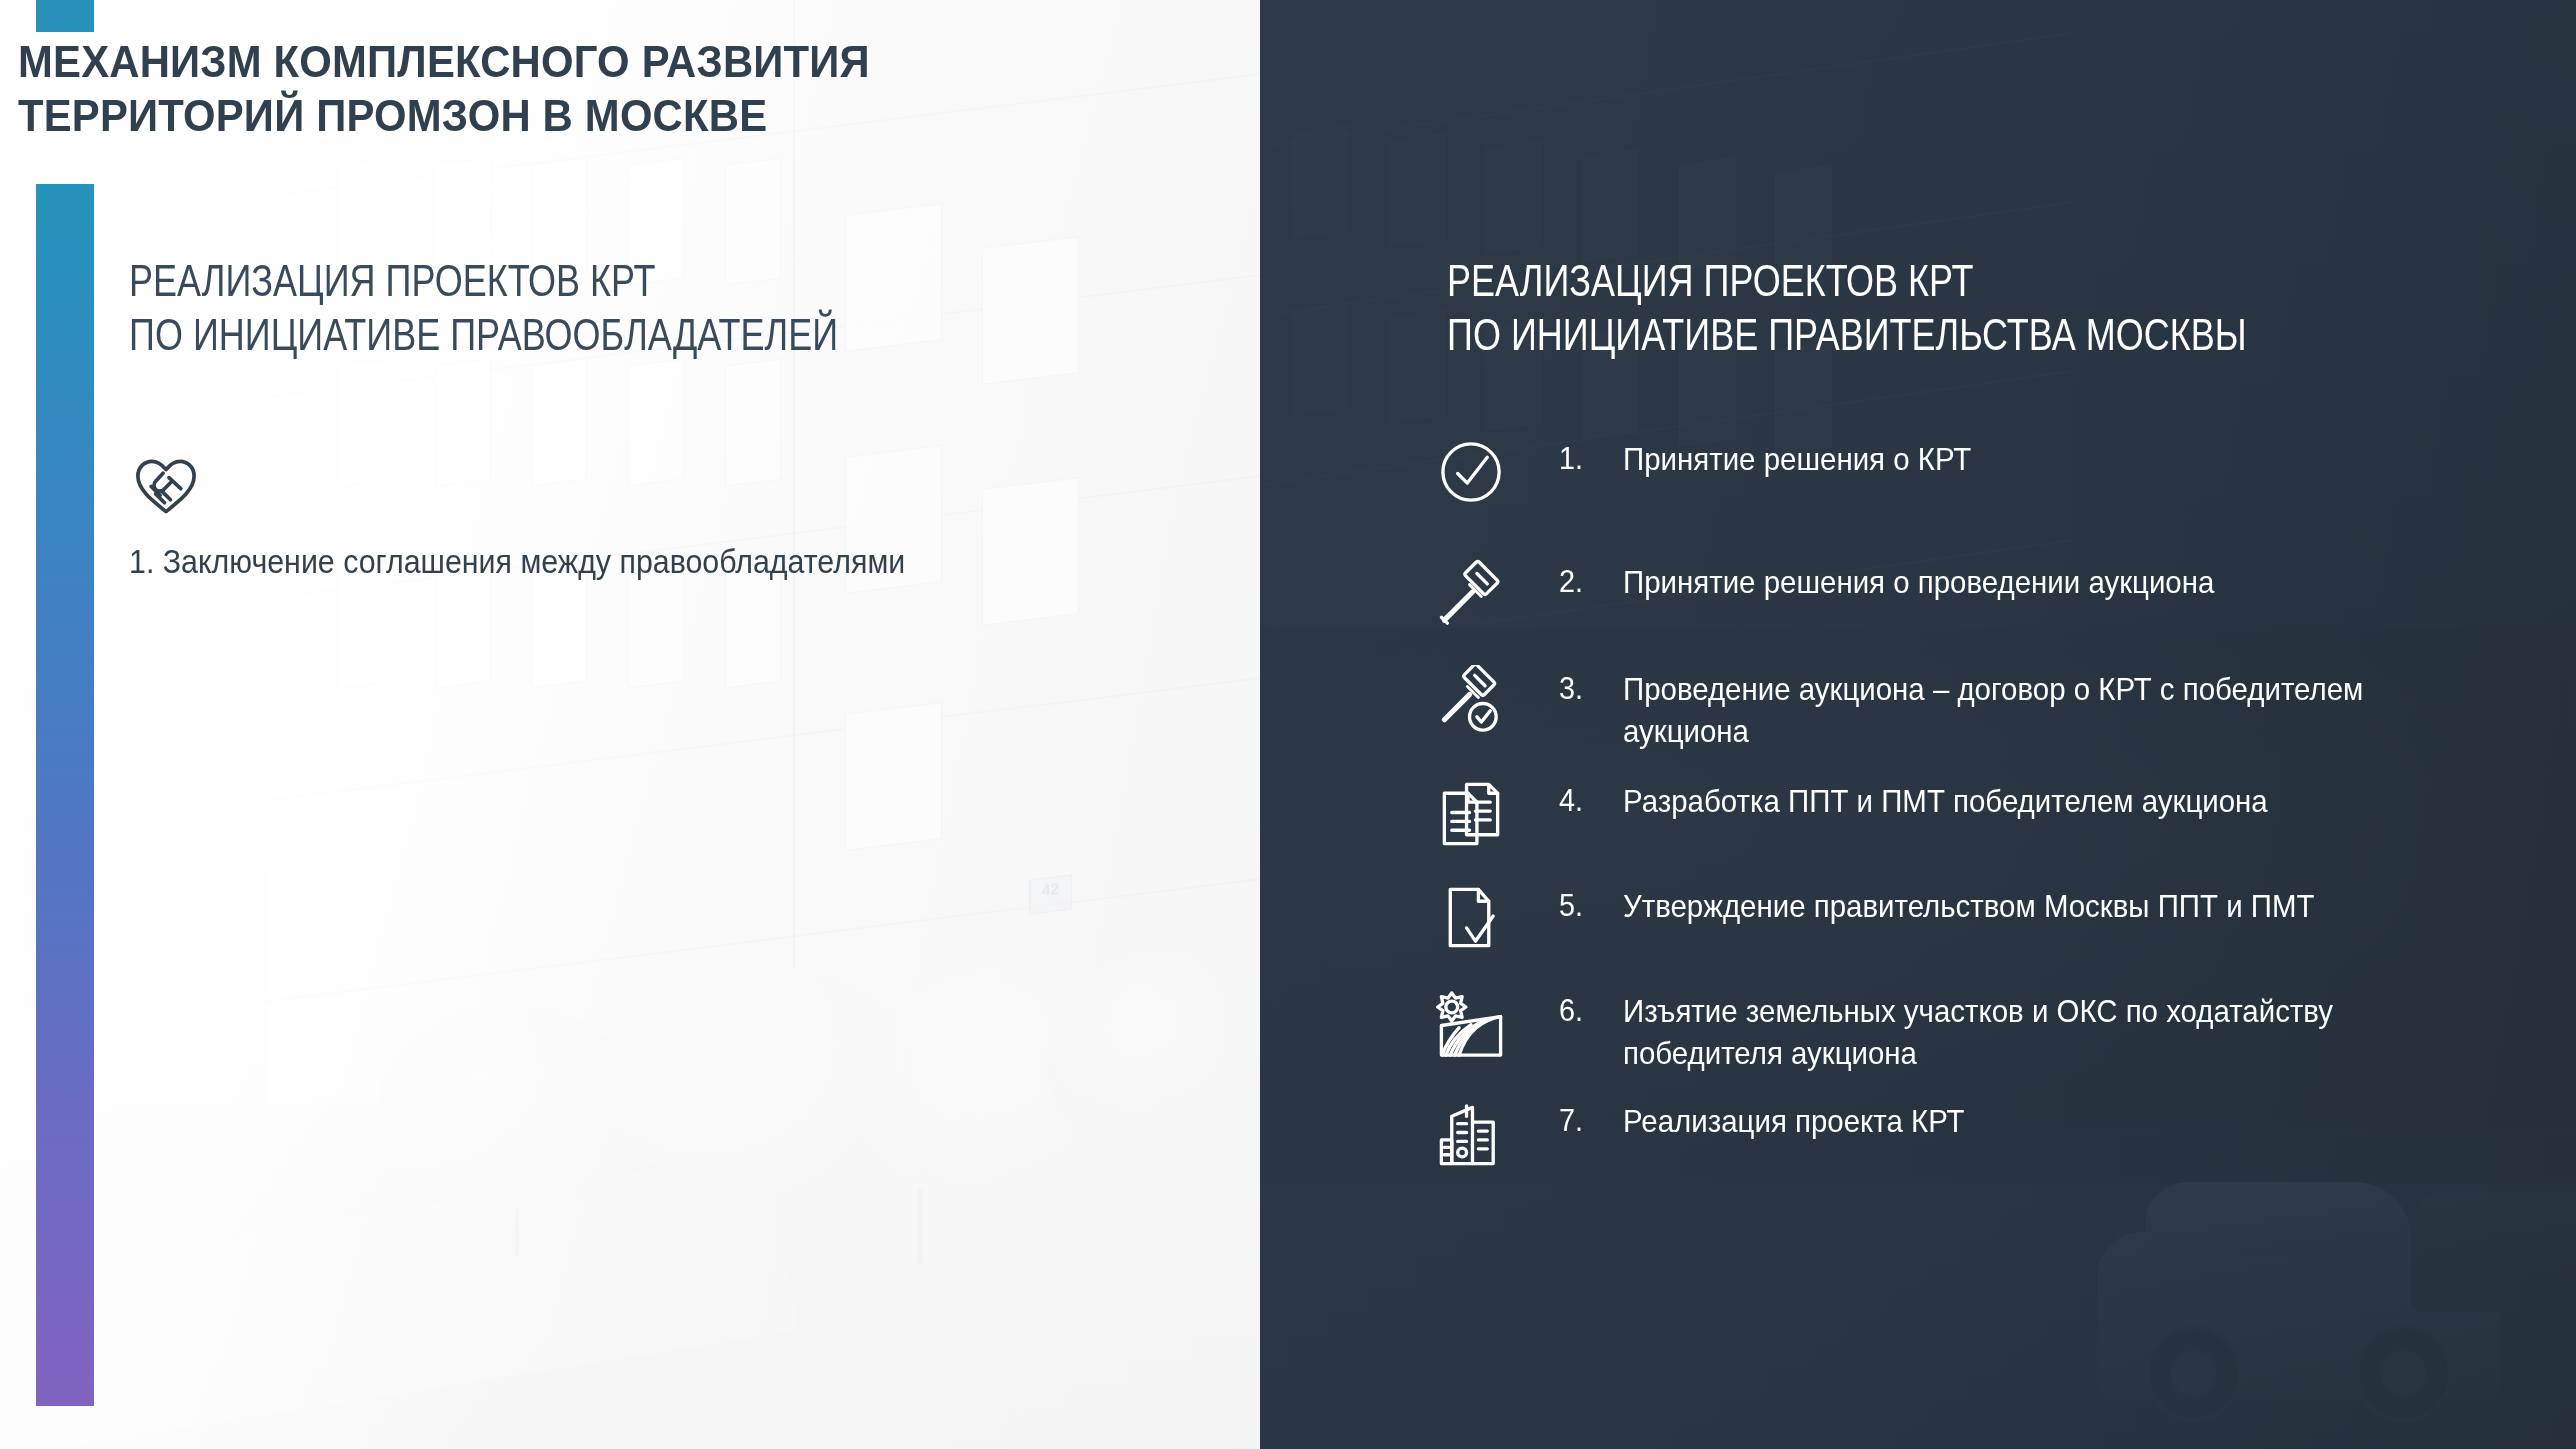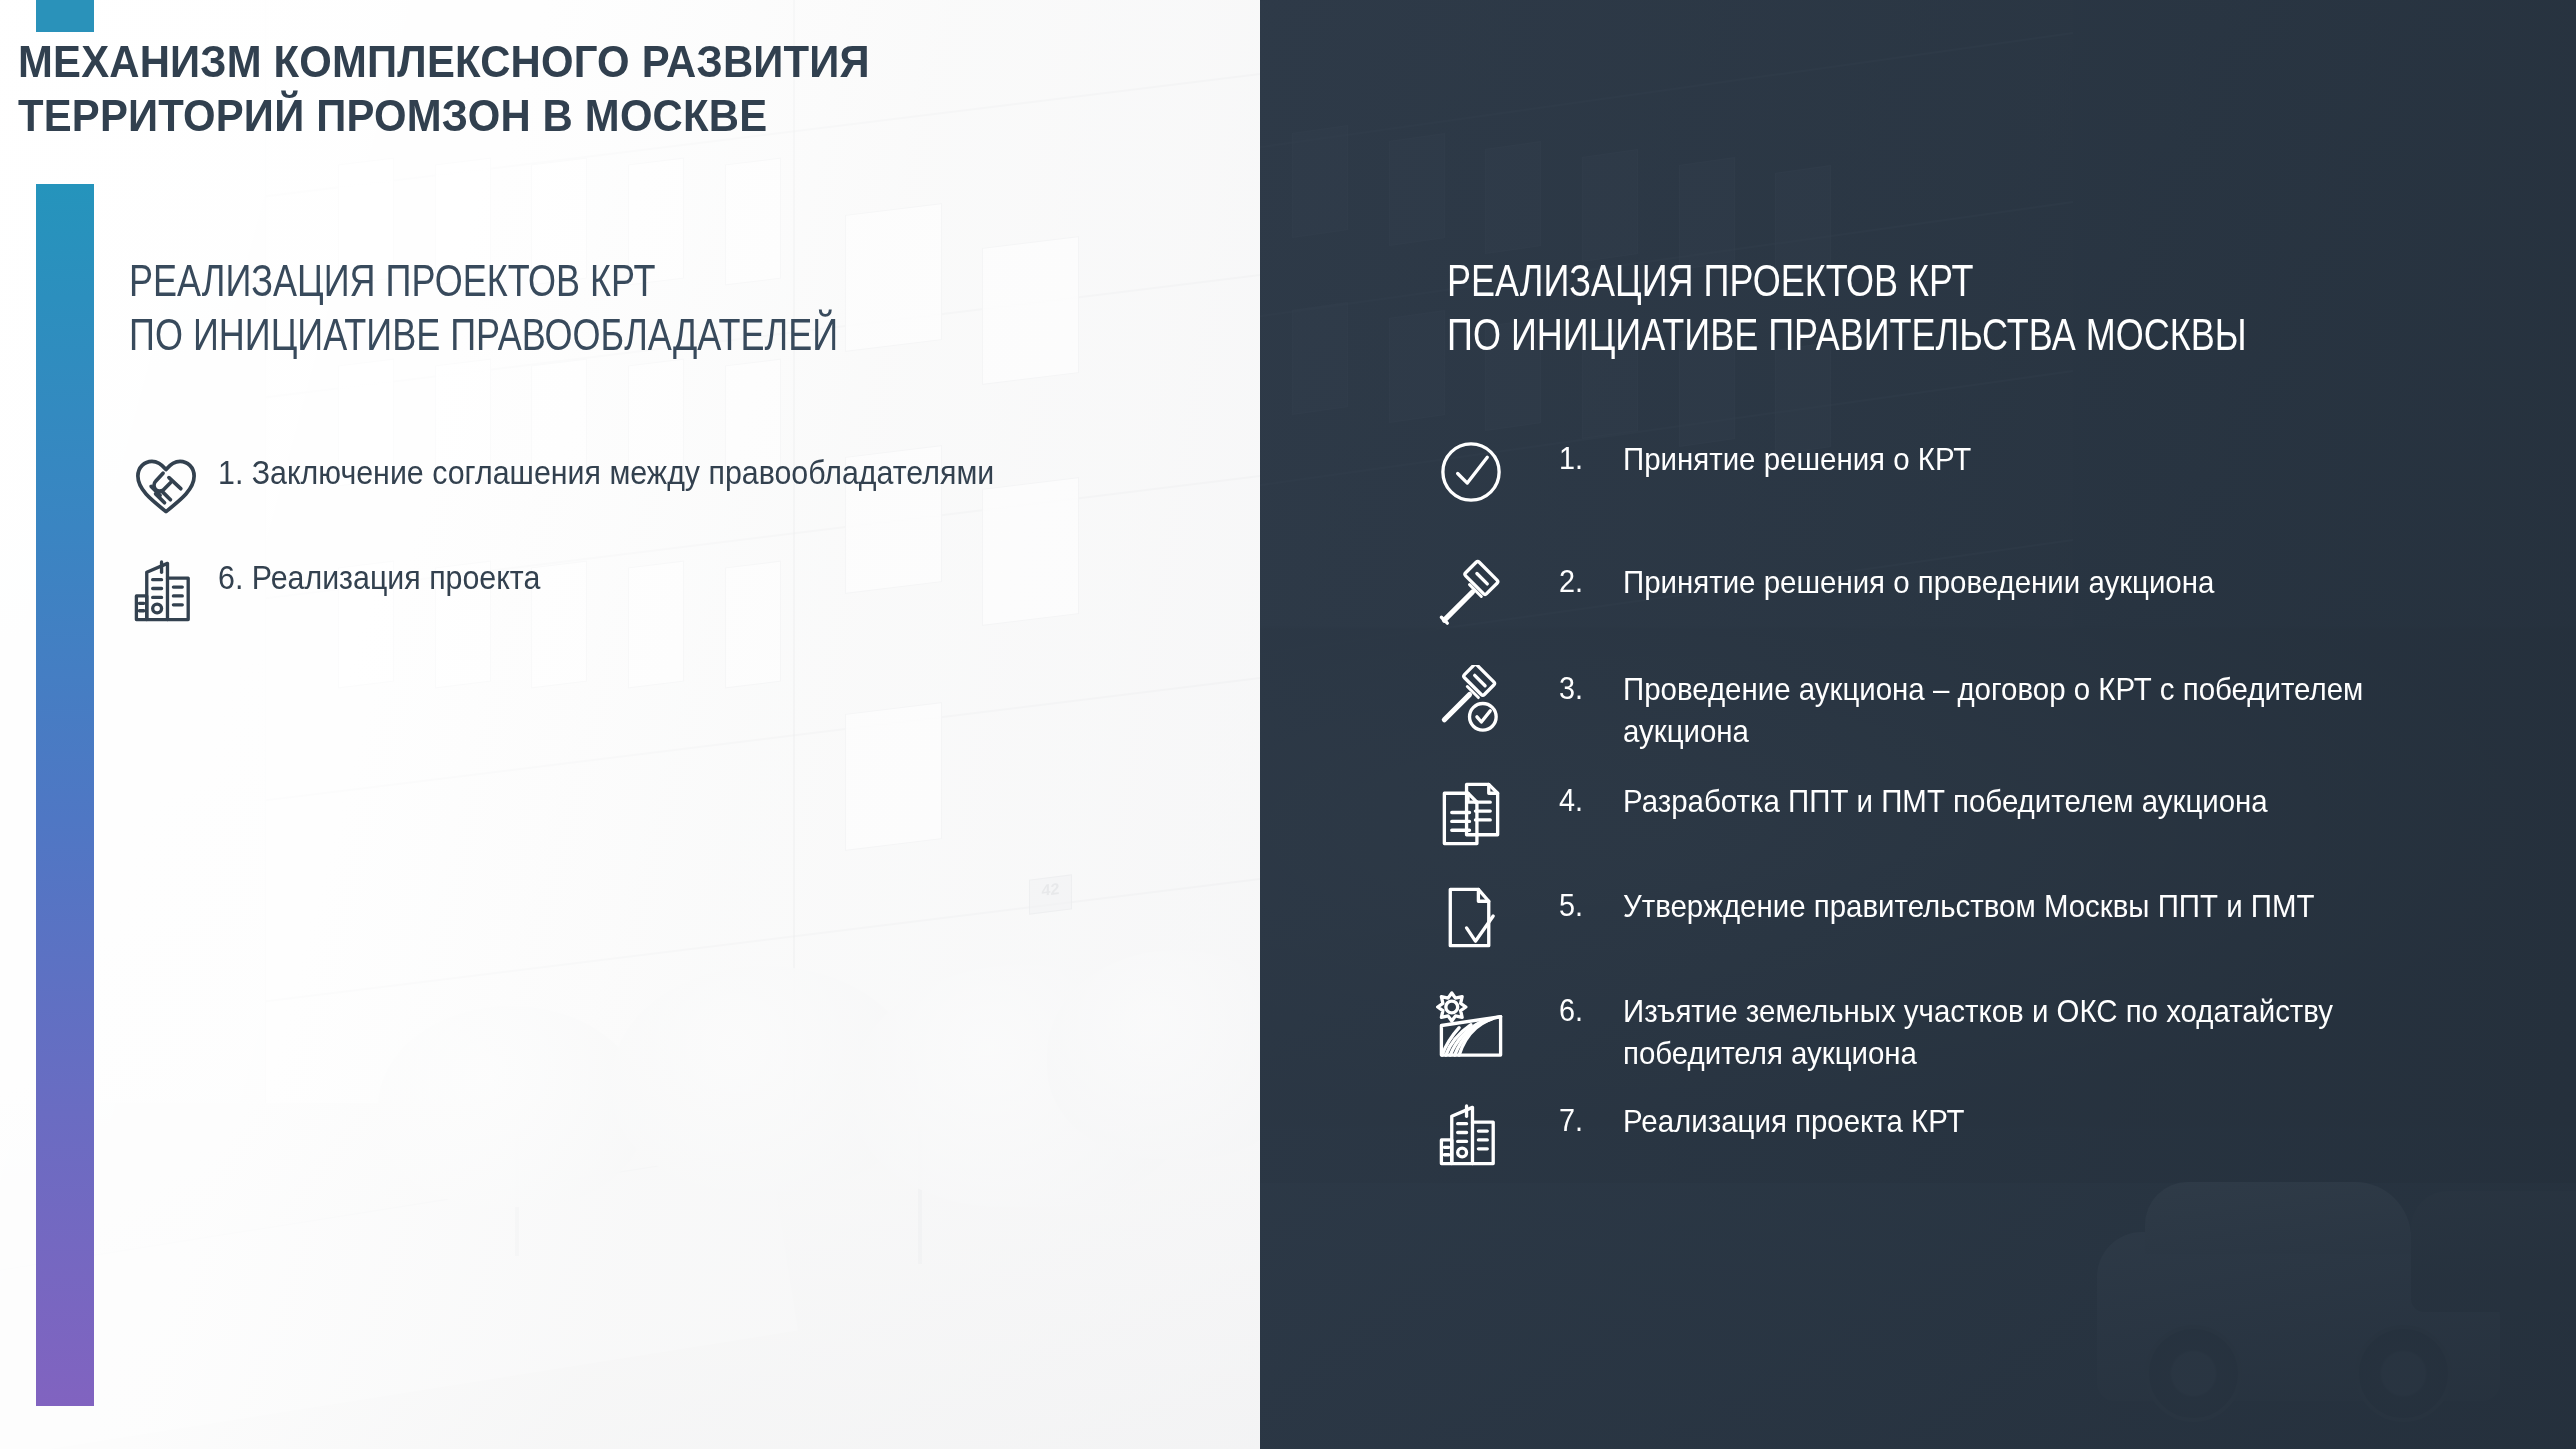--- a/index.html
+++ b/index.html
@@ -82,7 +82,7 @@
   }
 
   .list-left{ position:absolute; left:129px; top:448px; width:1047px; }
-  .li{ position:relative; display:flex; align-items:flex-start; }
+  .li{ position:relative; display:flex; align-items:flex-start;flex-direction:column; }
   .li-icon{ flex:0 0 89px; height:84px; display:flex; align-items:flex-start; justify-content:flex-start; }
   .li-icon svg{ width:74px; height:74px; display:block; }
   .li-text{

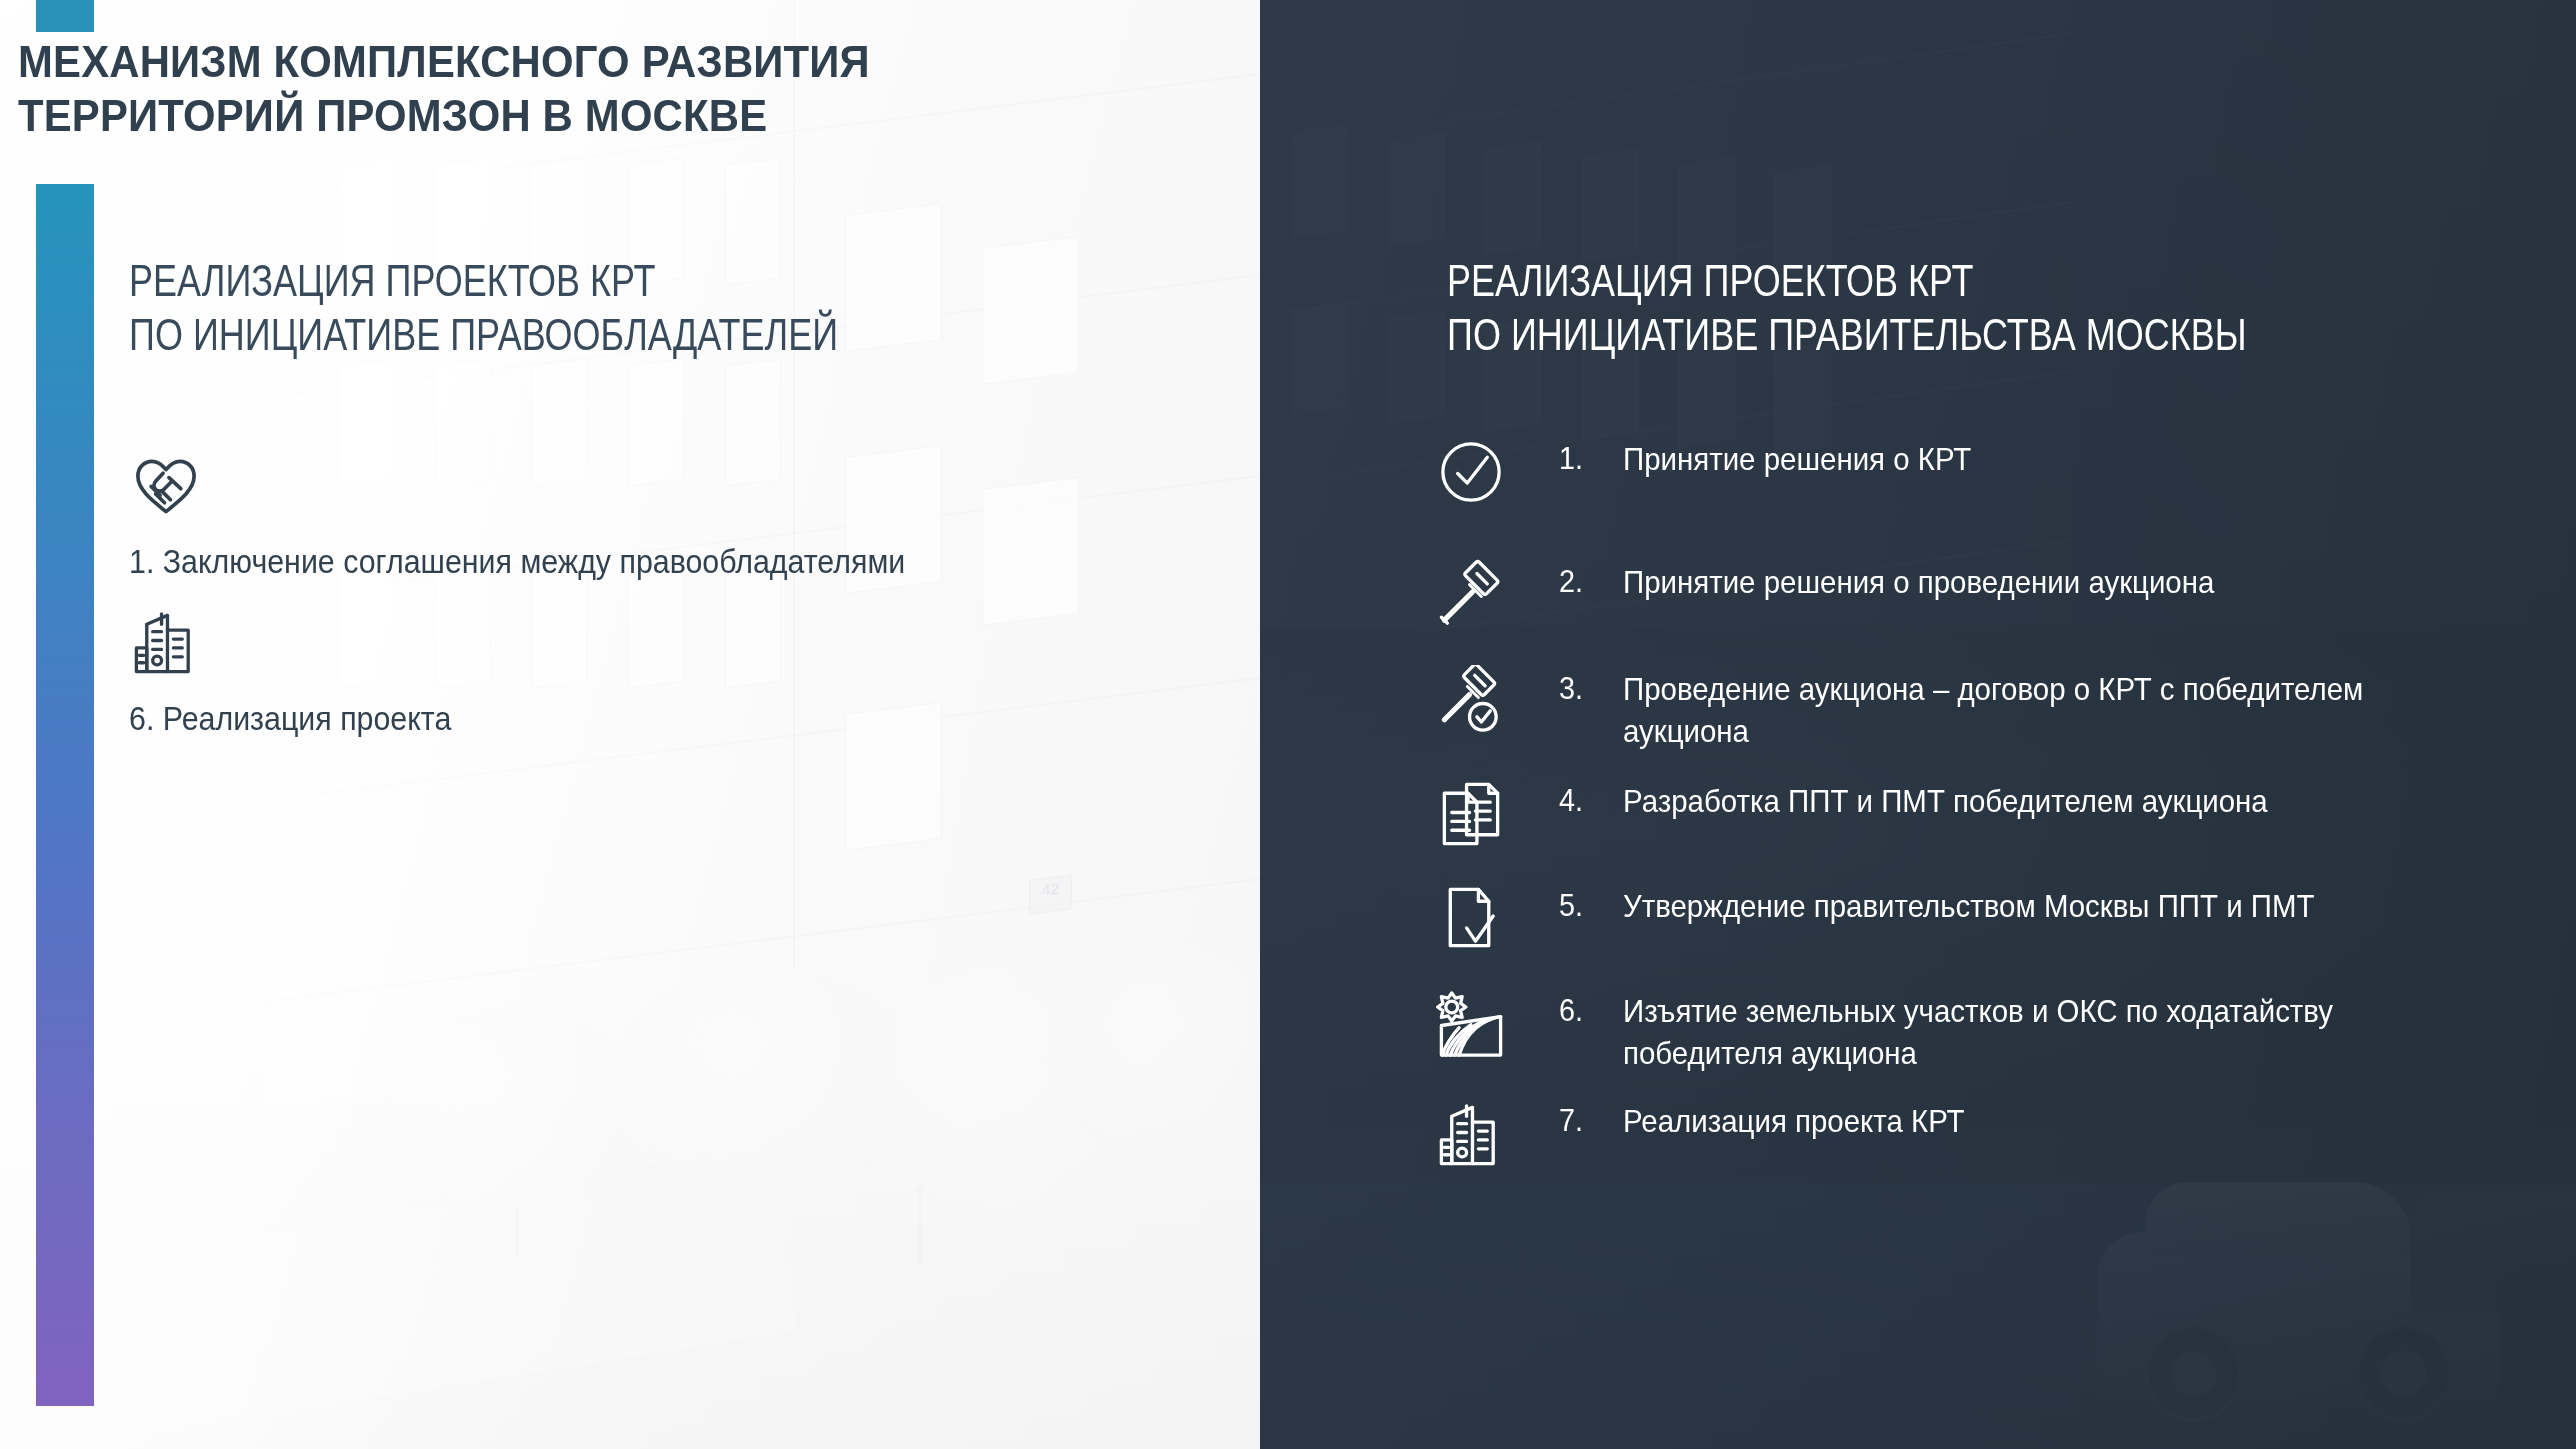--- a/index.html
+++ b/index.html
@@ -223,21 +223,6 @@
 
 
 
-      <div class="li">
-        <div class="li-icon">
-          <svg viewBox="0 0 100 100" fill="none" stroke="#33414f" stroke-width="4.5" stroke-linecap="round" stroke-linejoin="round">
-            <path d="M24 26 L52 14 L52 90 L24 90 Z"></path>
-            <path d="M52 34 L80 34 L80 90 L52 90"></path>
-            <path d="M10 58 L24 58 L24 90 L10 90 Z"></path>
-            <path d="M32 36 L44 36 M32 48 L44 48 M32 60 L44 60"></path>
-            <path d="M60 46 L72 46 M60 58 L72 58 M60 70 L72 70"></path>
-            <path d="M44 12 L44 26"></path>
-            <circle cx="38" cy="75" r="6"></circle>
-            <path d="M14 68 L20 68 M14 78 L20 78"></path>
-          </svg>
-        </div>
-        <div class="li-text">6. Реализация проекта</div>
-      </div>
 
     </div>
   </div>

